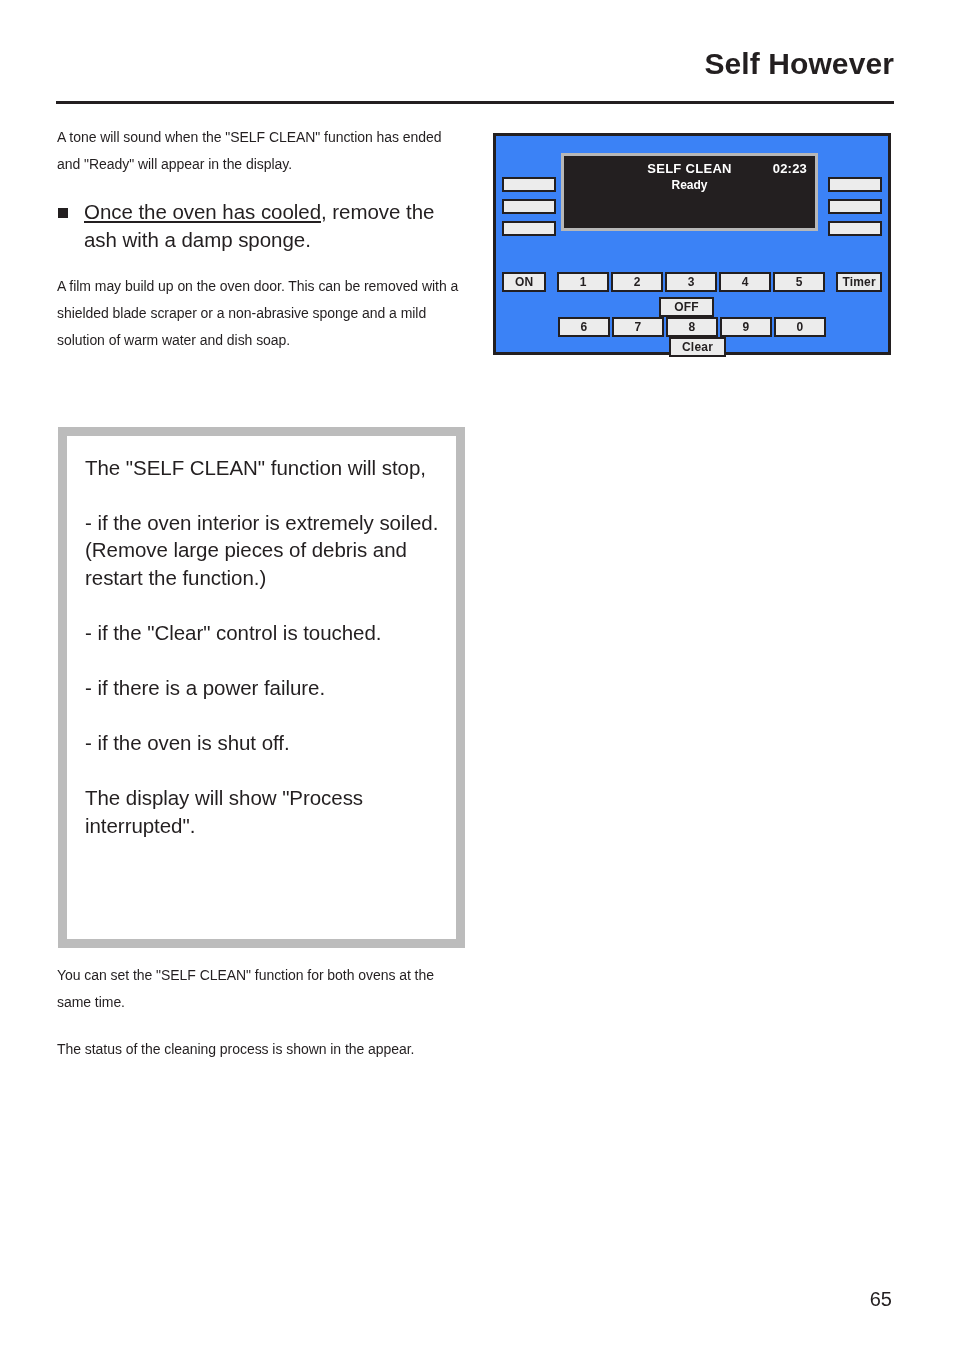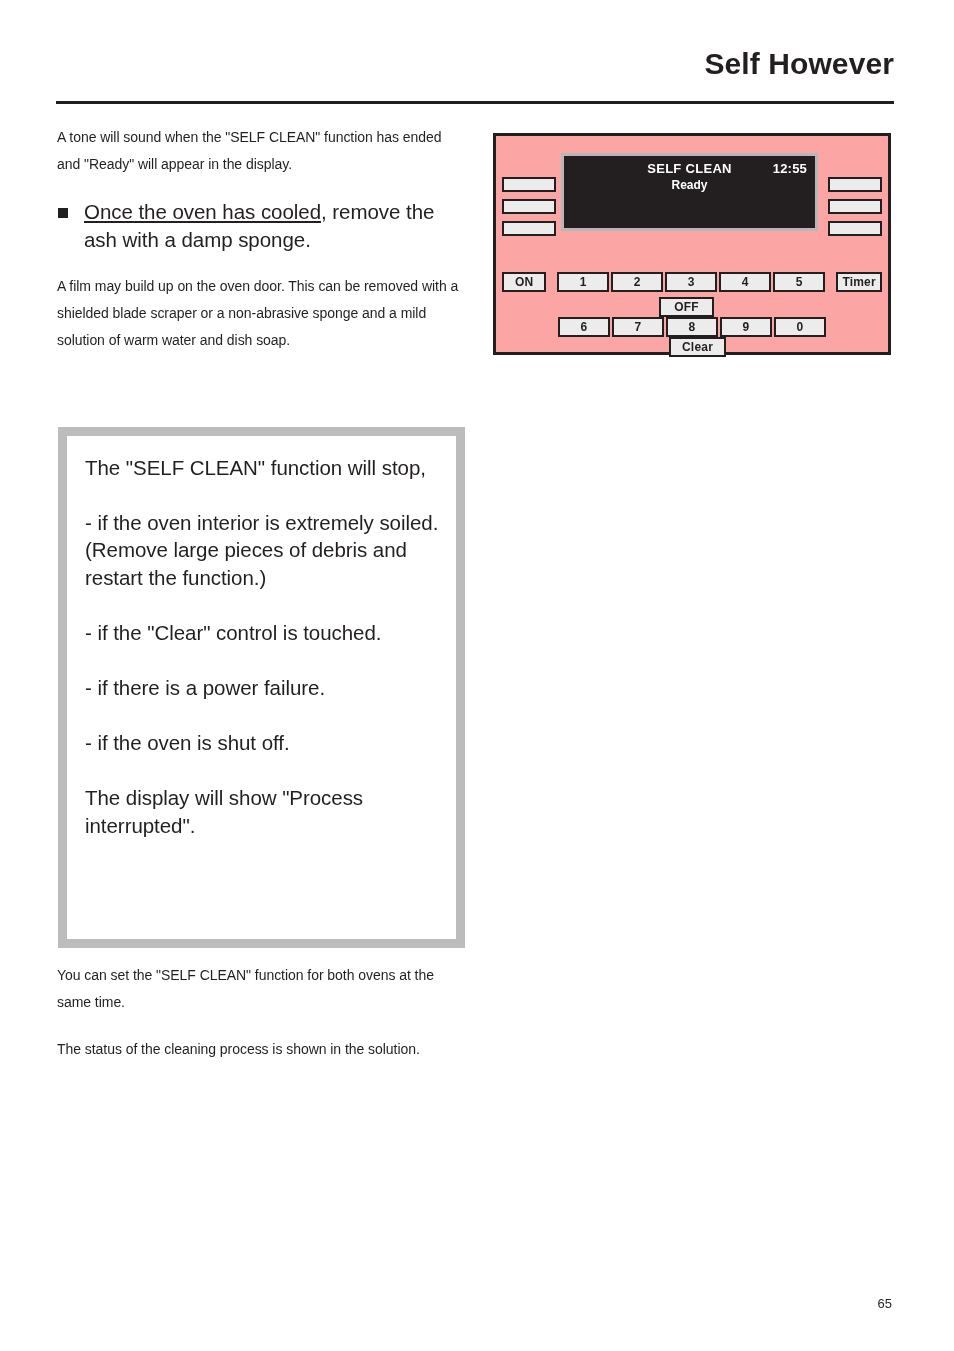--- a/index.html
+++ b/index.html
@@ -123,7 +123,7 @@
     height: 222px;
     box-sizing: border-box;
     border: 3px solid #231f20;
-    background: #fca5a5;
+    background: #3b82f6;
   }
 
   #display-bezel {

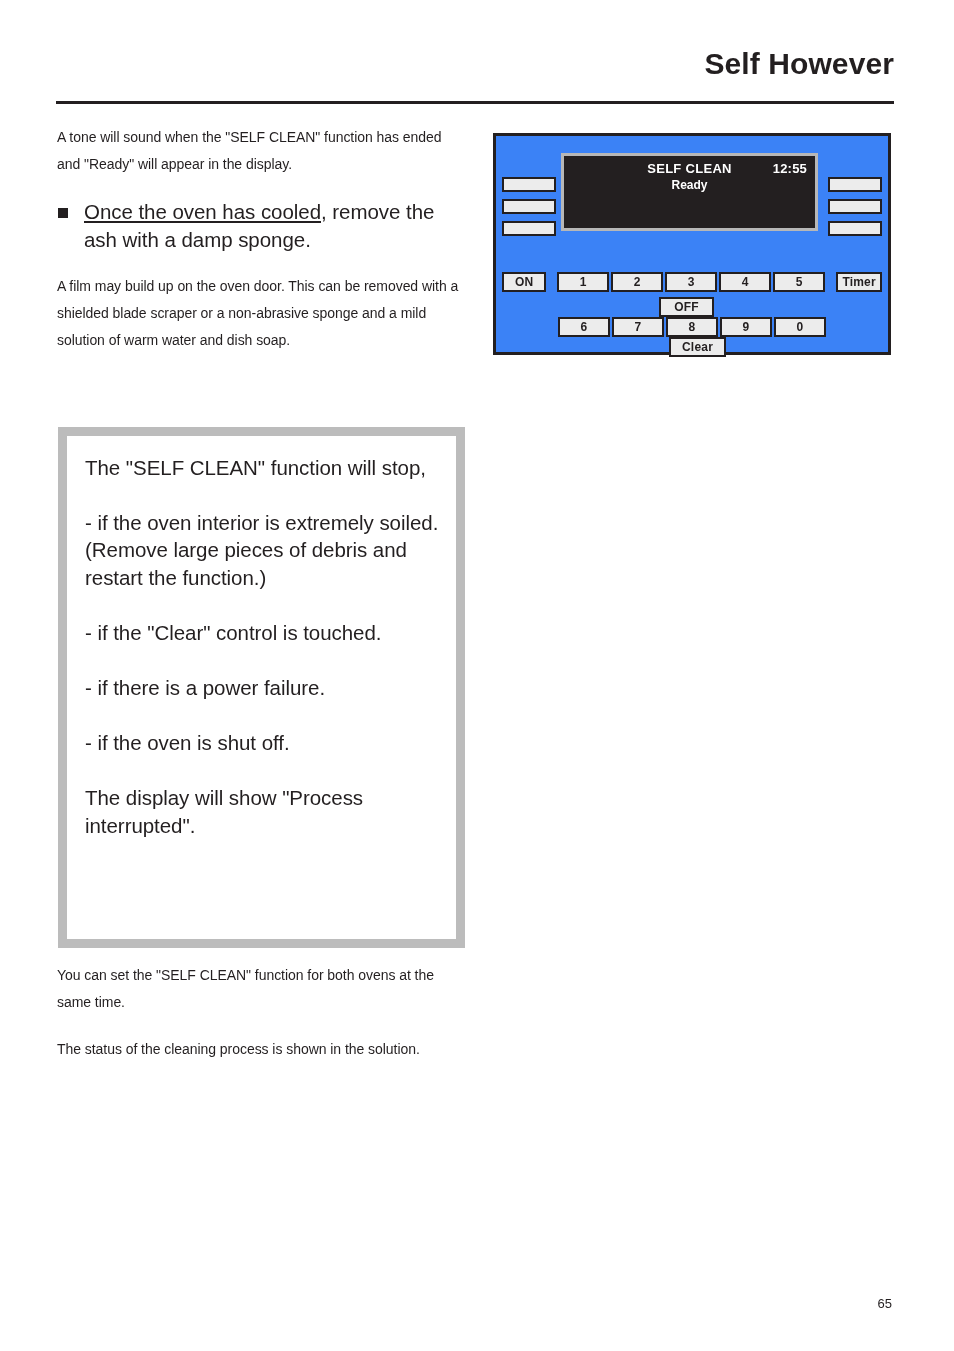--- a/index.html
+++ b/index.html
@@ -275,7 +275,7 @@
     <div id="display-bezel">
       <div id="display-screen">
         <div id="display-title">SELF CLEAN</div>
-        <div id="display-clock">12:55</div>
+        <div id="display-clock">02:23</div>
         <div id="display-status">Ready</div>
       </div>
     </div>

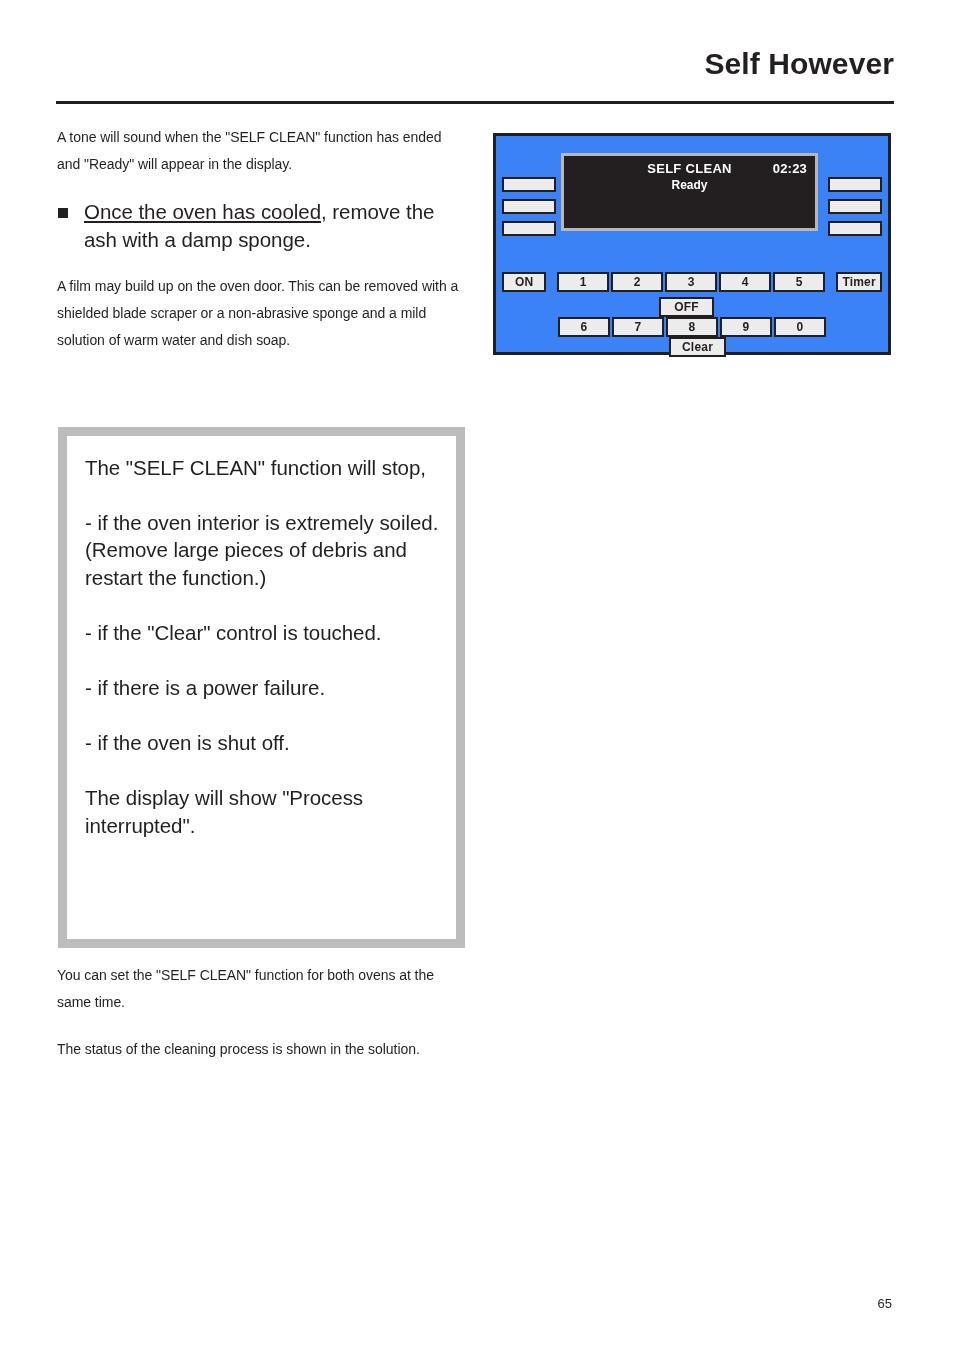--- a/index.html
+++ b/index.html
@@ -266,7 +266,7 @@
 
 <div id="tail-text">
   <p class="para">You can set the "SELF CLEAN" function for both ovens at the same time.</p>
-  <p class="para">The status of the cleaning process is shown in the solution.</p>
+  <p class="para">The status of the cleaning process is shown in the appear.</p>
 </div>
 
 <div id="right-column">

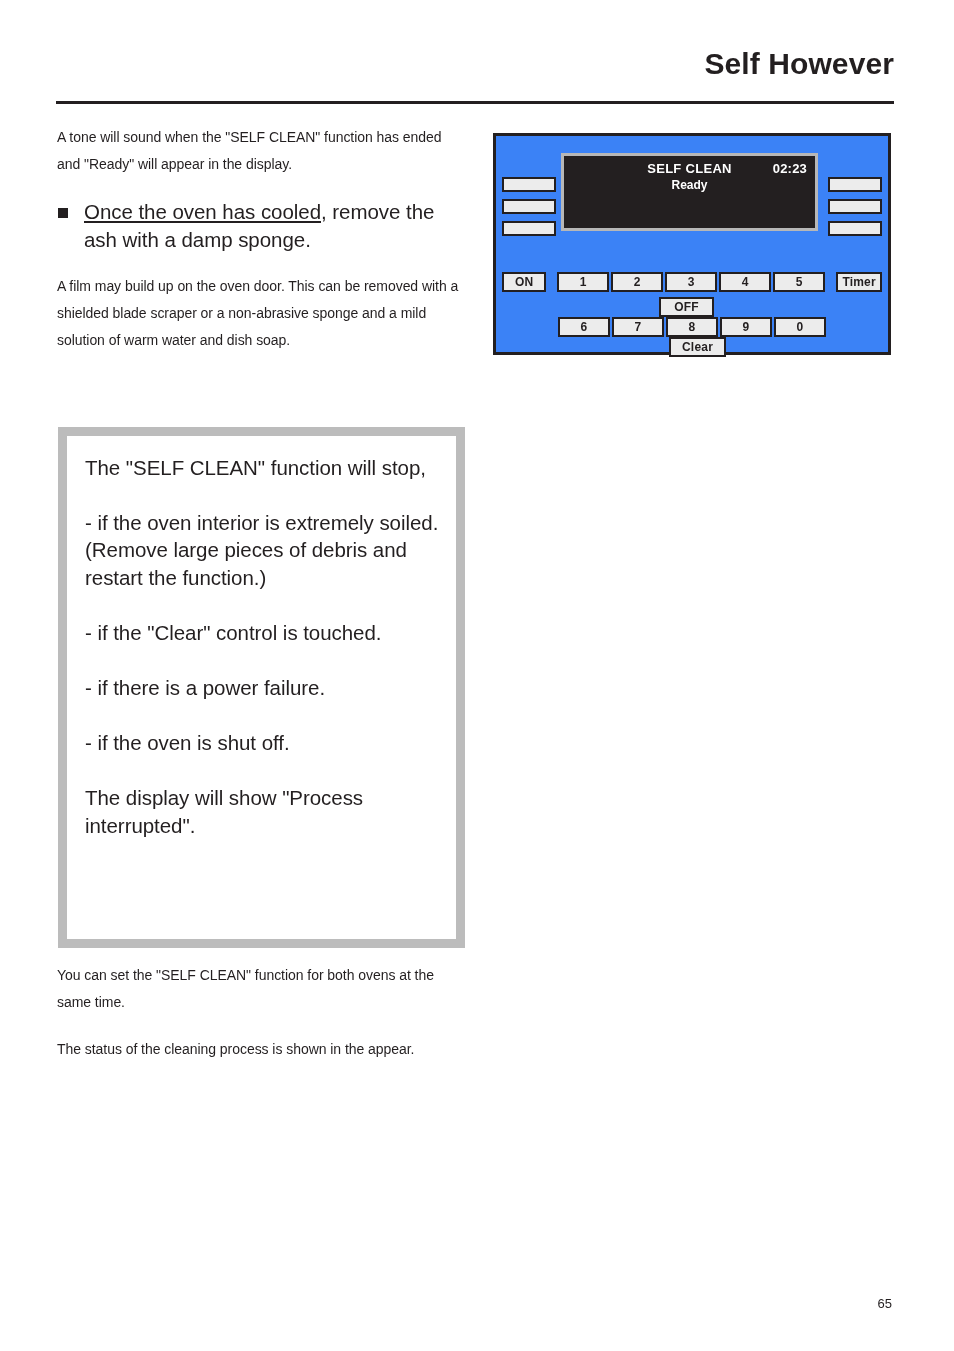--- a/index.html
+++ b/index.html
@@ -229,7 +229,7 @@
     position: absolute;
     right: 62px;
     bottom: 40px;
-    font-size: 13px;
+    font-size: 20px;
     color: #231f20;
   }
 </style>

